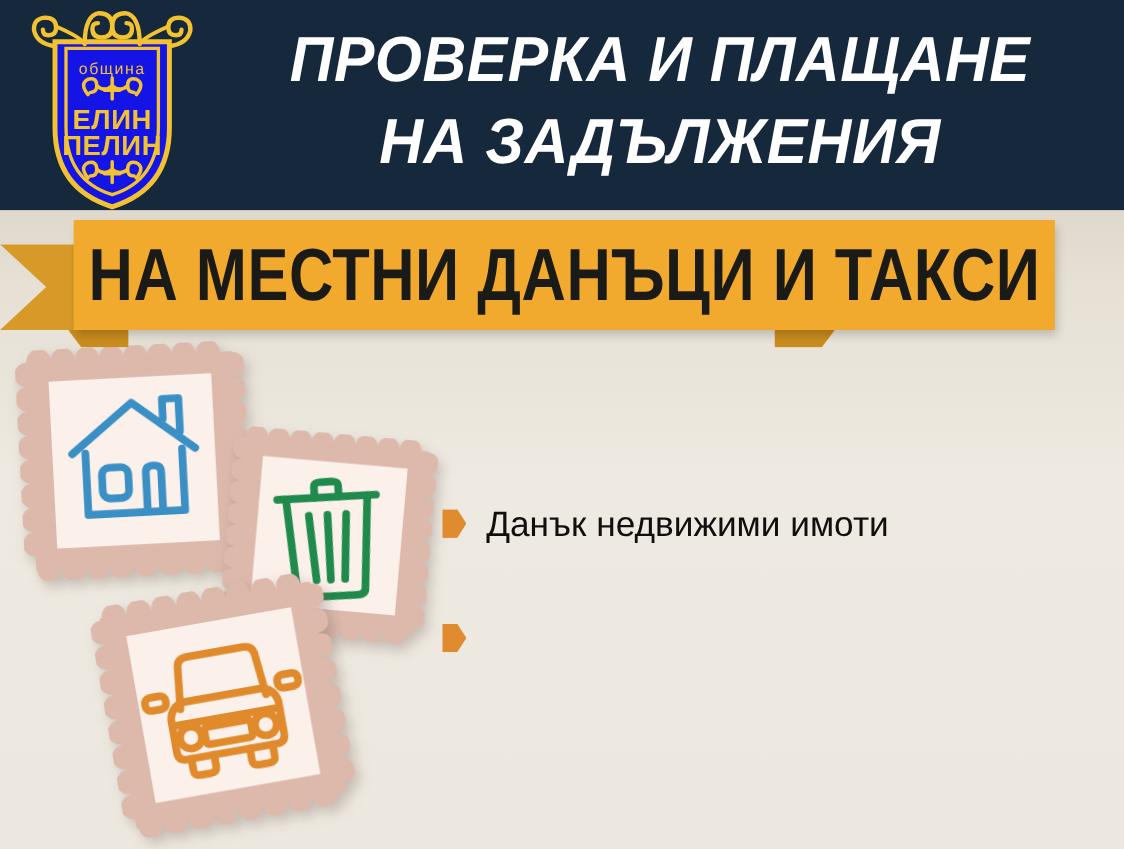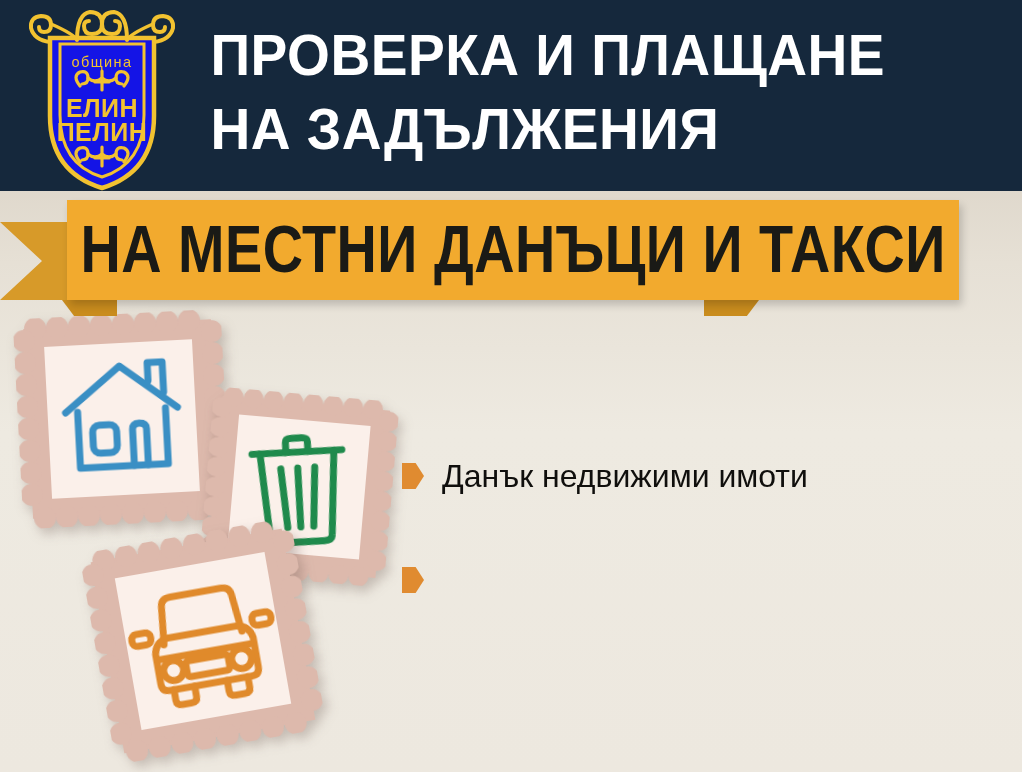--- a/index.html
+++ b/index.html
@@ -31,6 +31,8 @@
 
   #header-titles {
     position:absolute; left:190px; top:18px; width:820px;
+    text-align:center;
+    font-style:italic;
   }
   .hdr-line {
     color:#ffffff;

